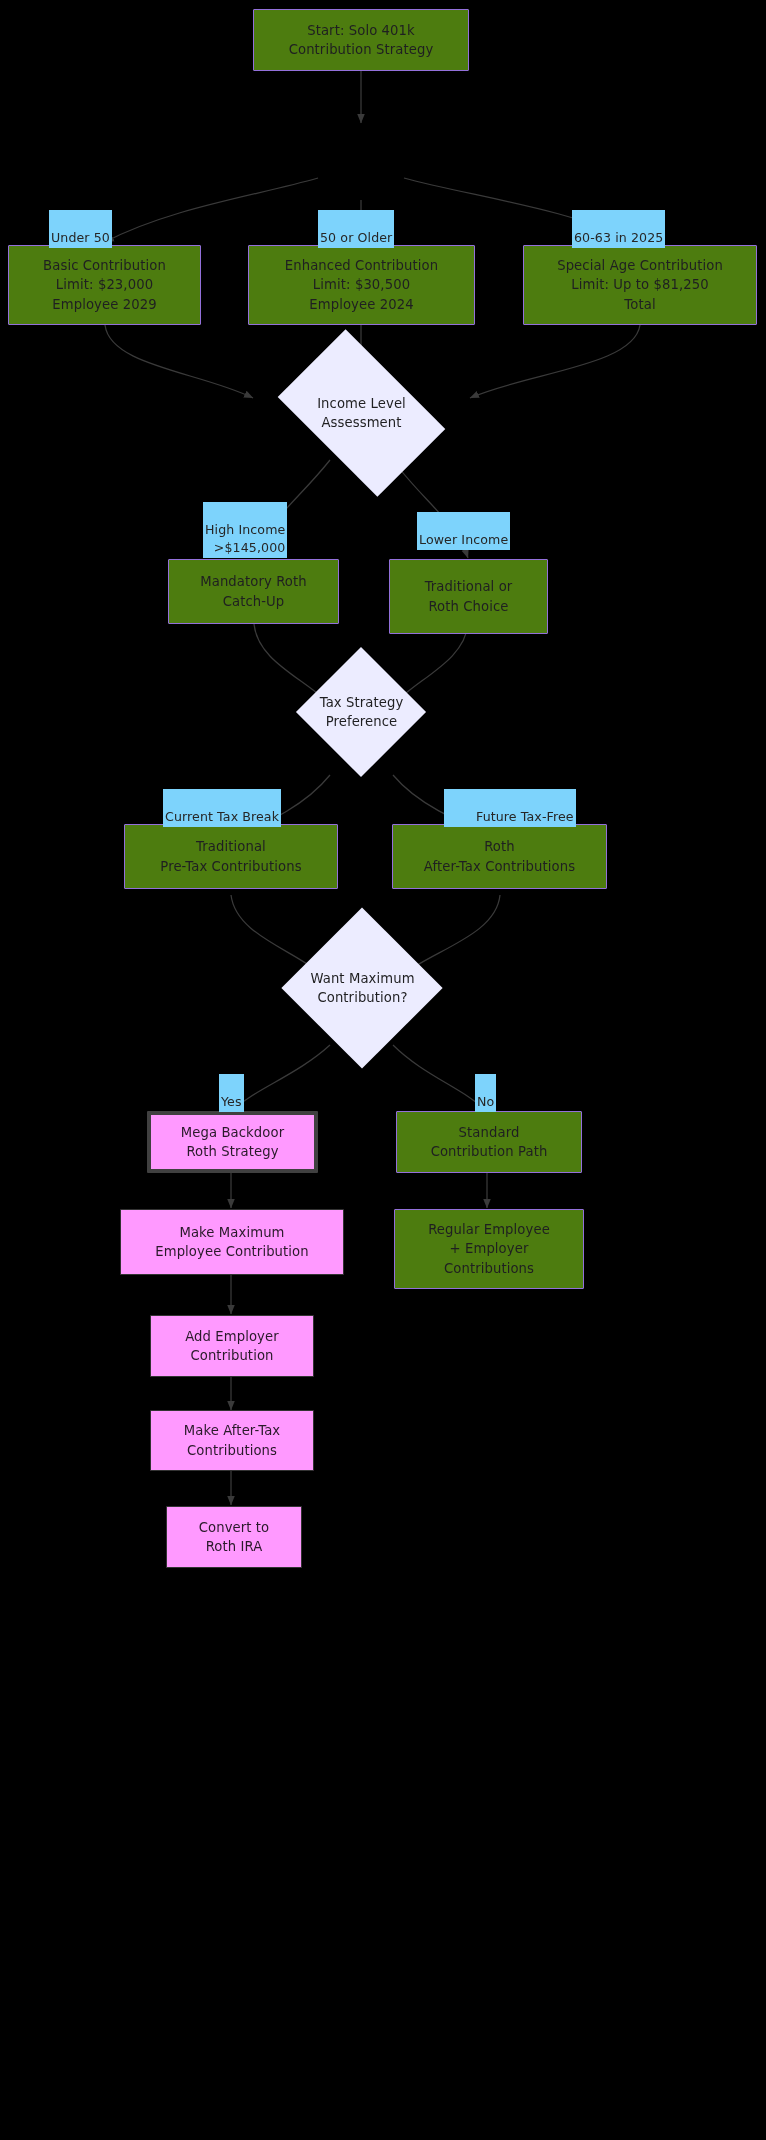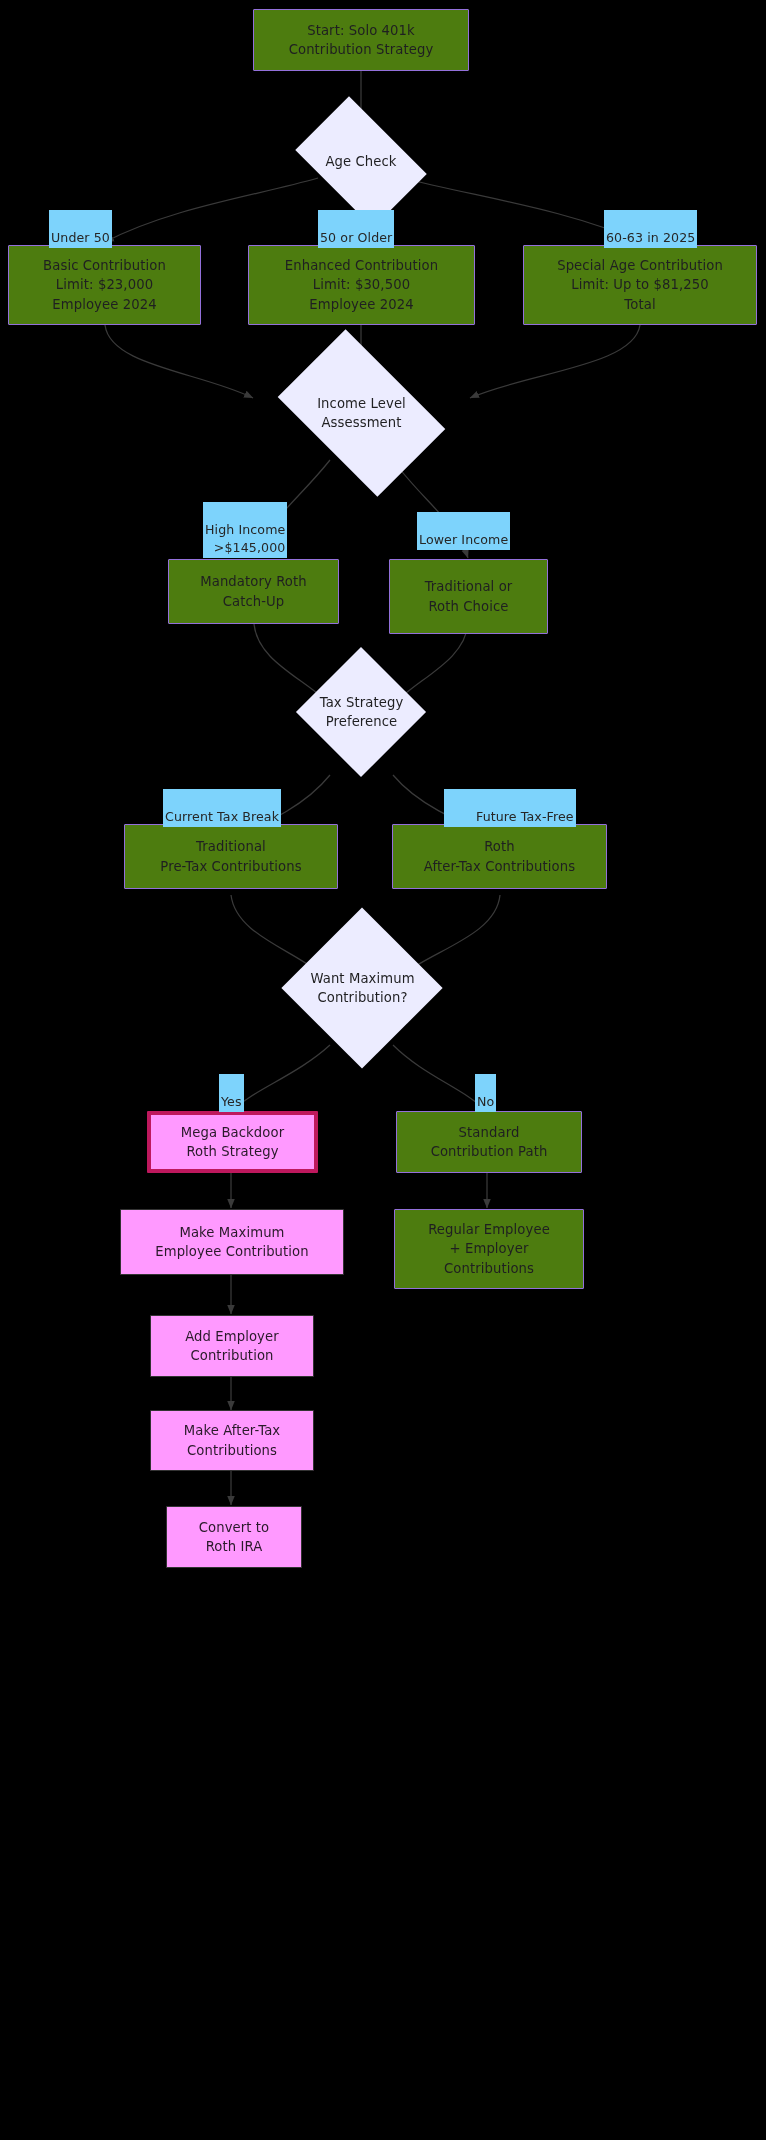--- a/index.html
+++ b/index.html
@@ -145,10 +145,6 @@
 Contribution Strategy</span>
   </div>
 
-  <div class="node diamond-wrap" style="left:306px; top:124px; width:110px; height:76px;">
-    <span class="diamond-shape"></span>
-    <span class="diamond-label">Age Check</span>
-  </div>
 
   <div class="node rect" style="left:8px; top:245px; width:193px; height:80px;">
     <span>Basic Contribution

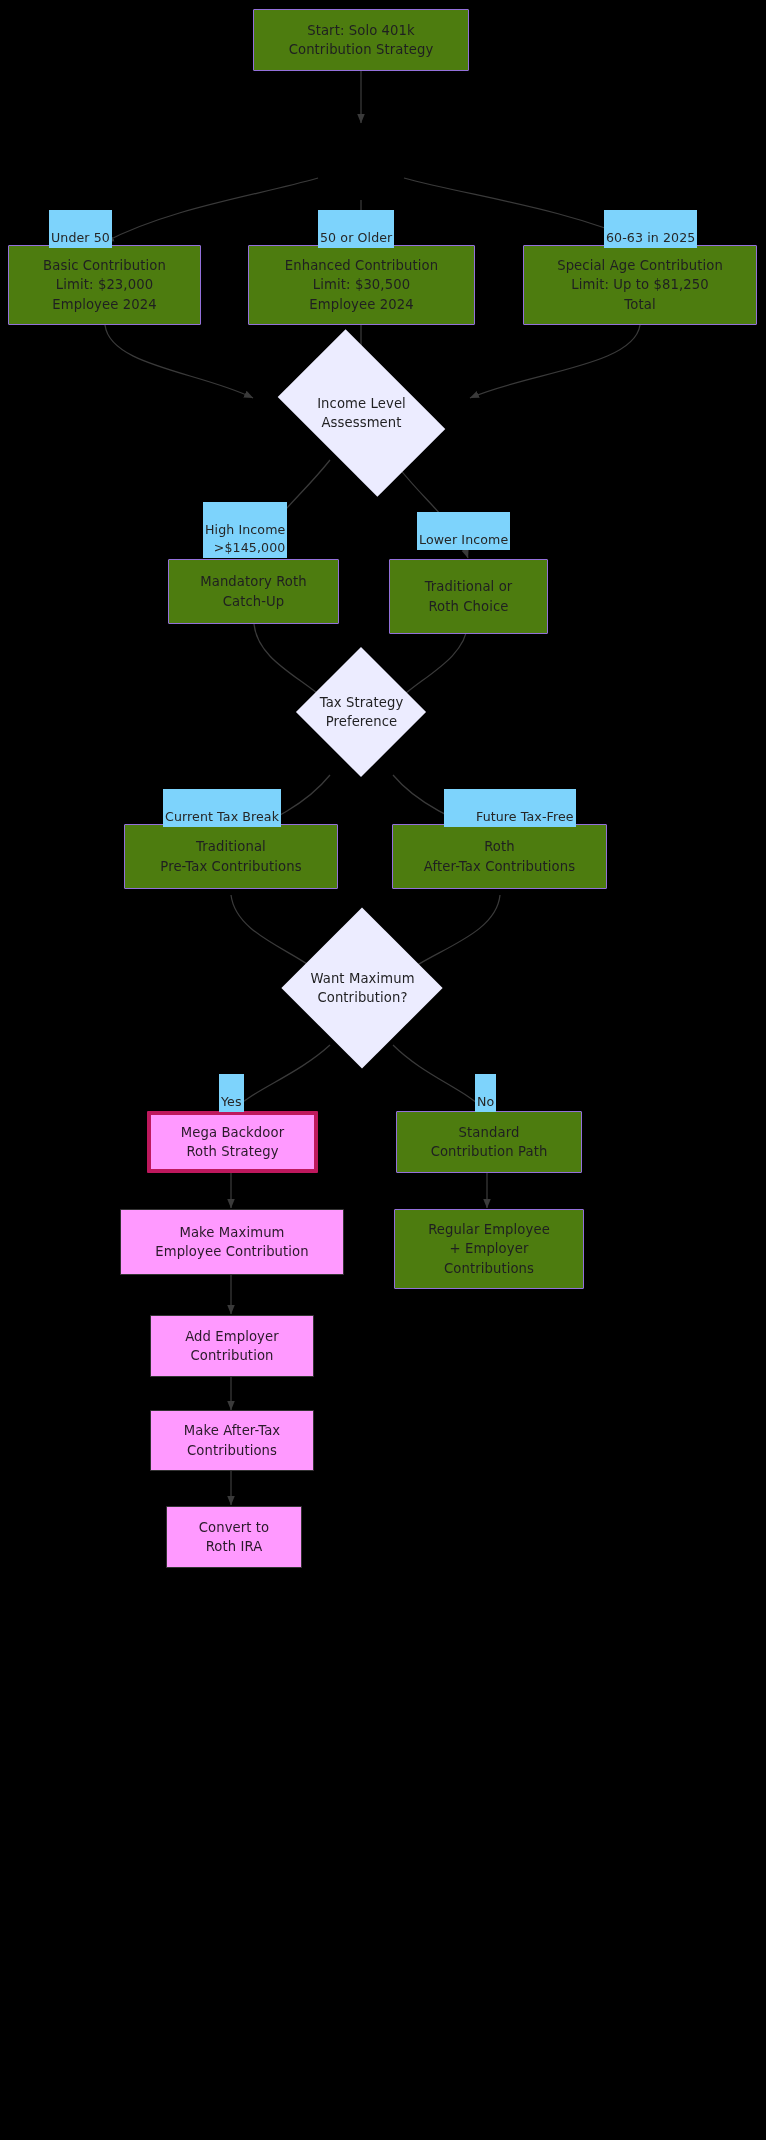--- a/index.html
+++ b/index.html
@@ -246,7 +246,7 @@
     <span>50 or Older</span>
   </div>
 
-  <div class="edge-label" style="left:604px; top:210px;">
+  <div class="edge-label" style="left:572px; top:210px;">
     <span>60-63 in 2025</span>
   </div>
 

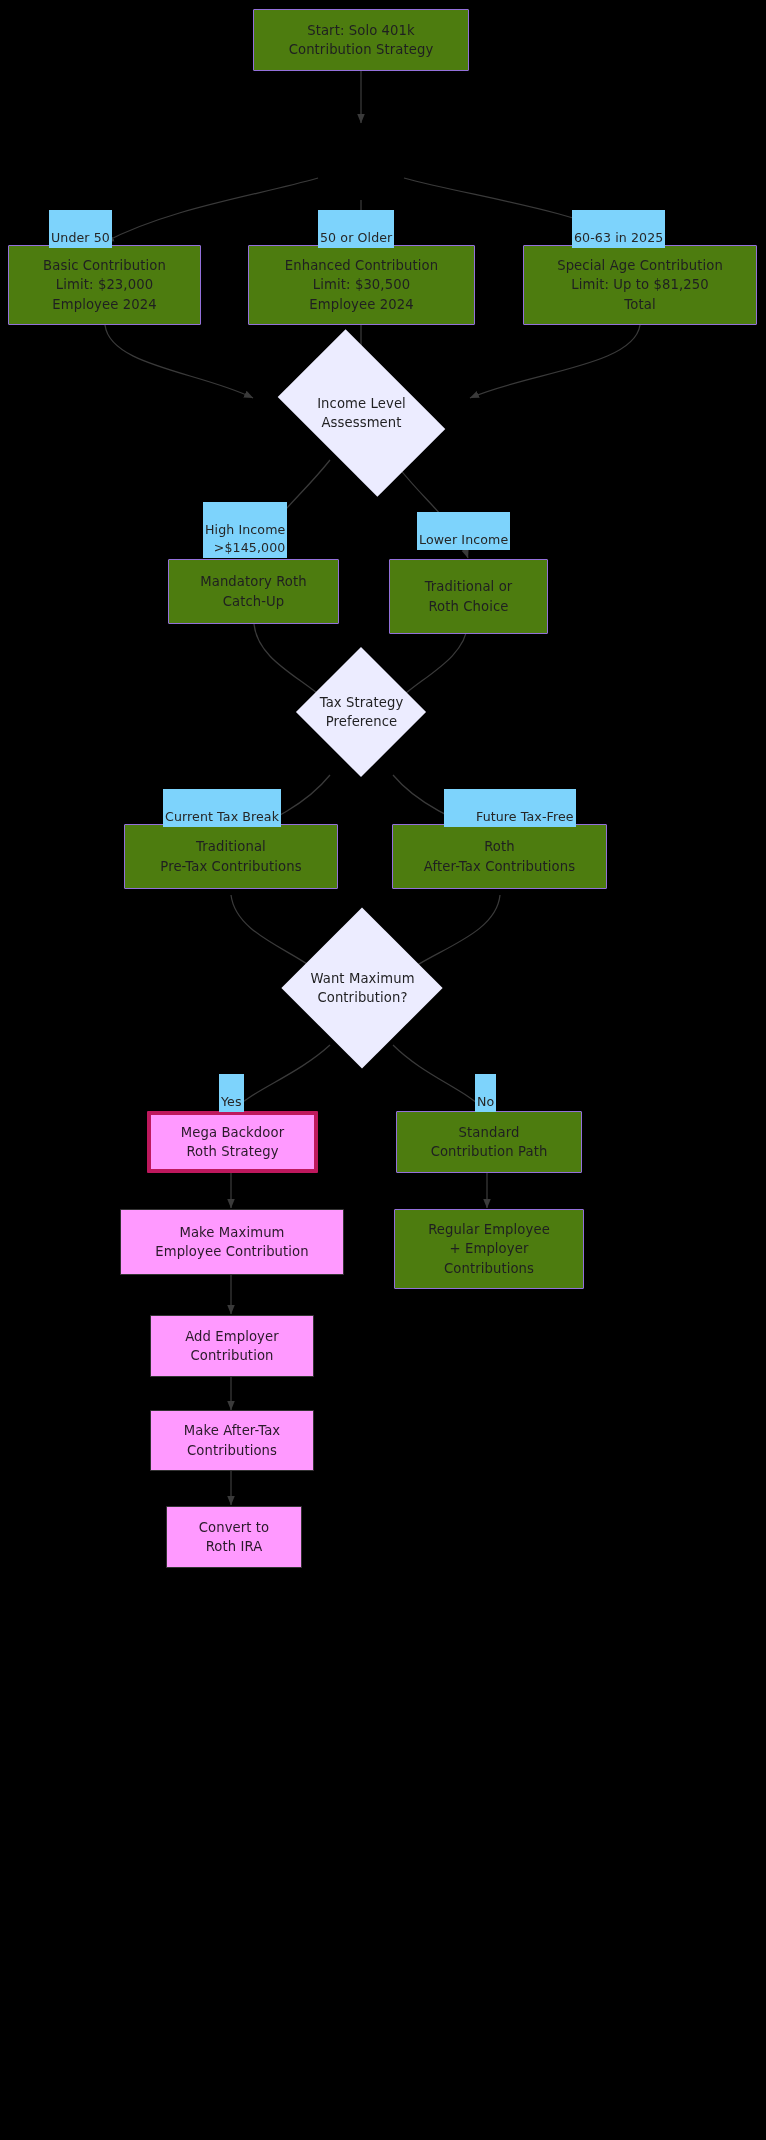--- a/index.html
+++ b/index.html
@@ -149,7 +149,7 @@
   <div class="node rect" style="left:8px; top:245px; width:193px; height:80px;">
     <span>Basic Contribution
 Limit: $23,000
-Employee 2024</span>
+Employee 2029</span>
   </div>
 
   <div class="node rect" style="left:248px; top:245px; width:227px; height:80px;">

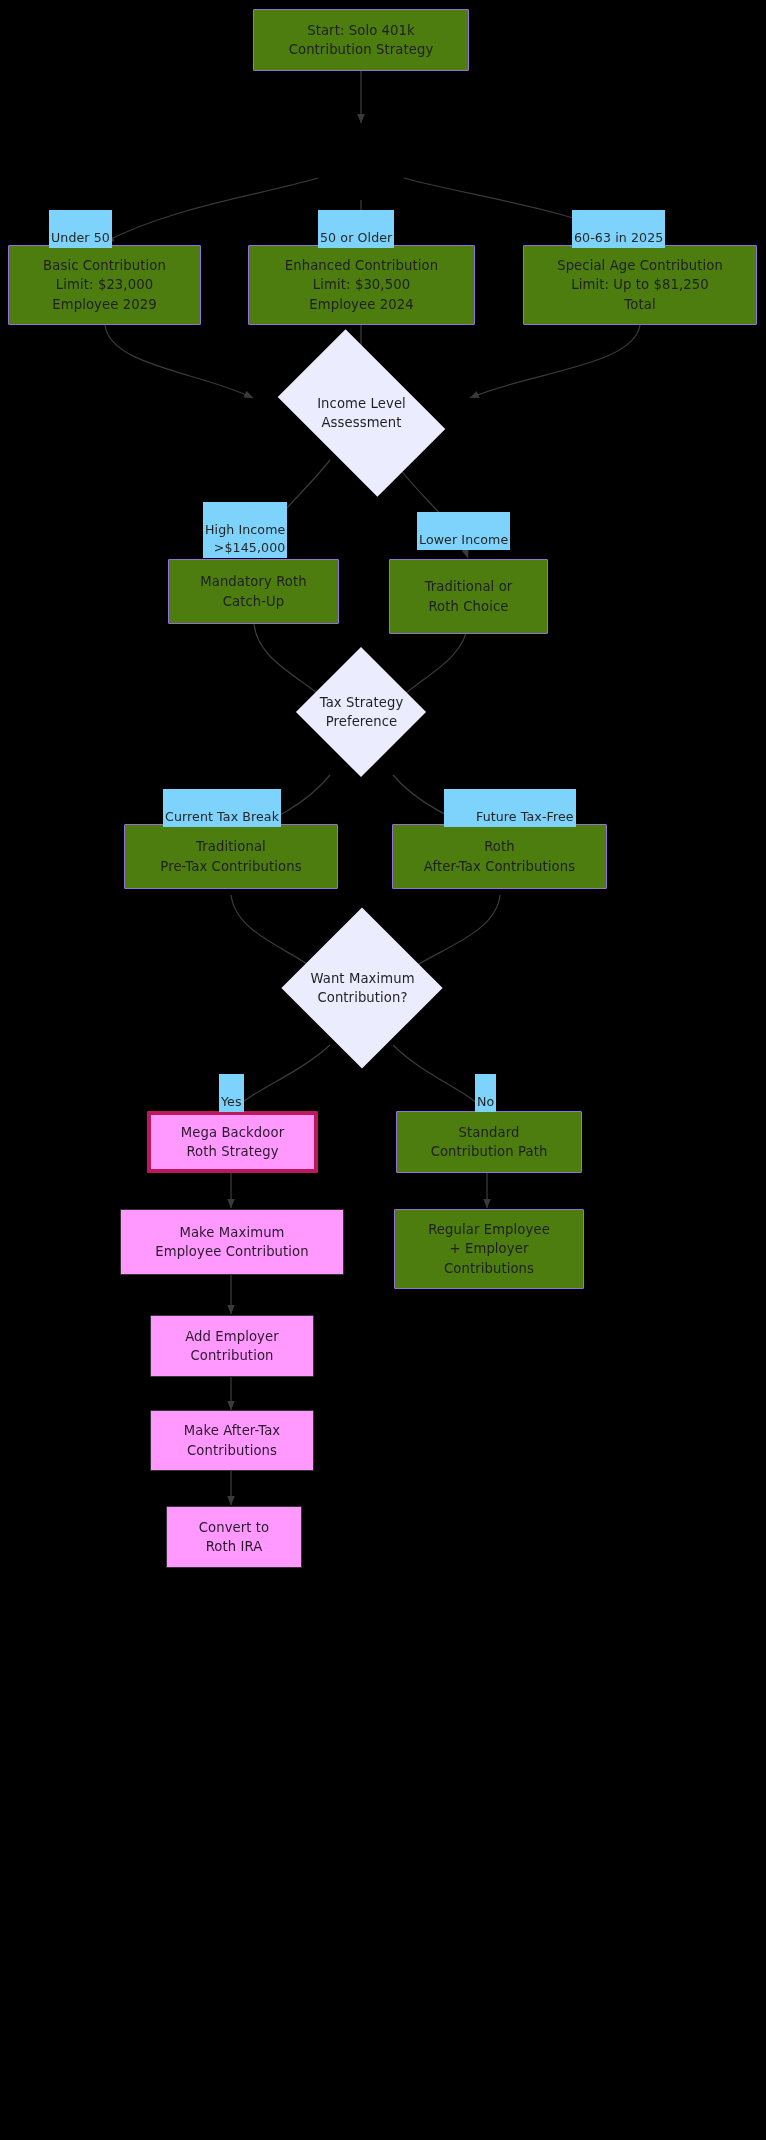--- a/index.html
+++ b/index.html
@@ -65,7 +65,7 @@
   }
   .node.pink-thick {
     background: #ff99ff;
-    border: 4px solid #be185d;
+    border: 4px solid #404040;
     border-radius: 1px;
     color: #2a1a2a;
   }

